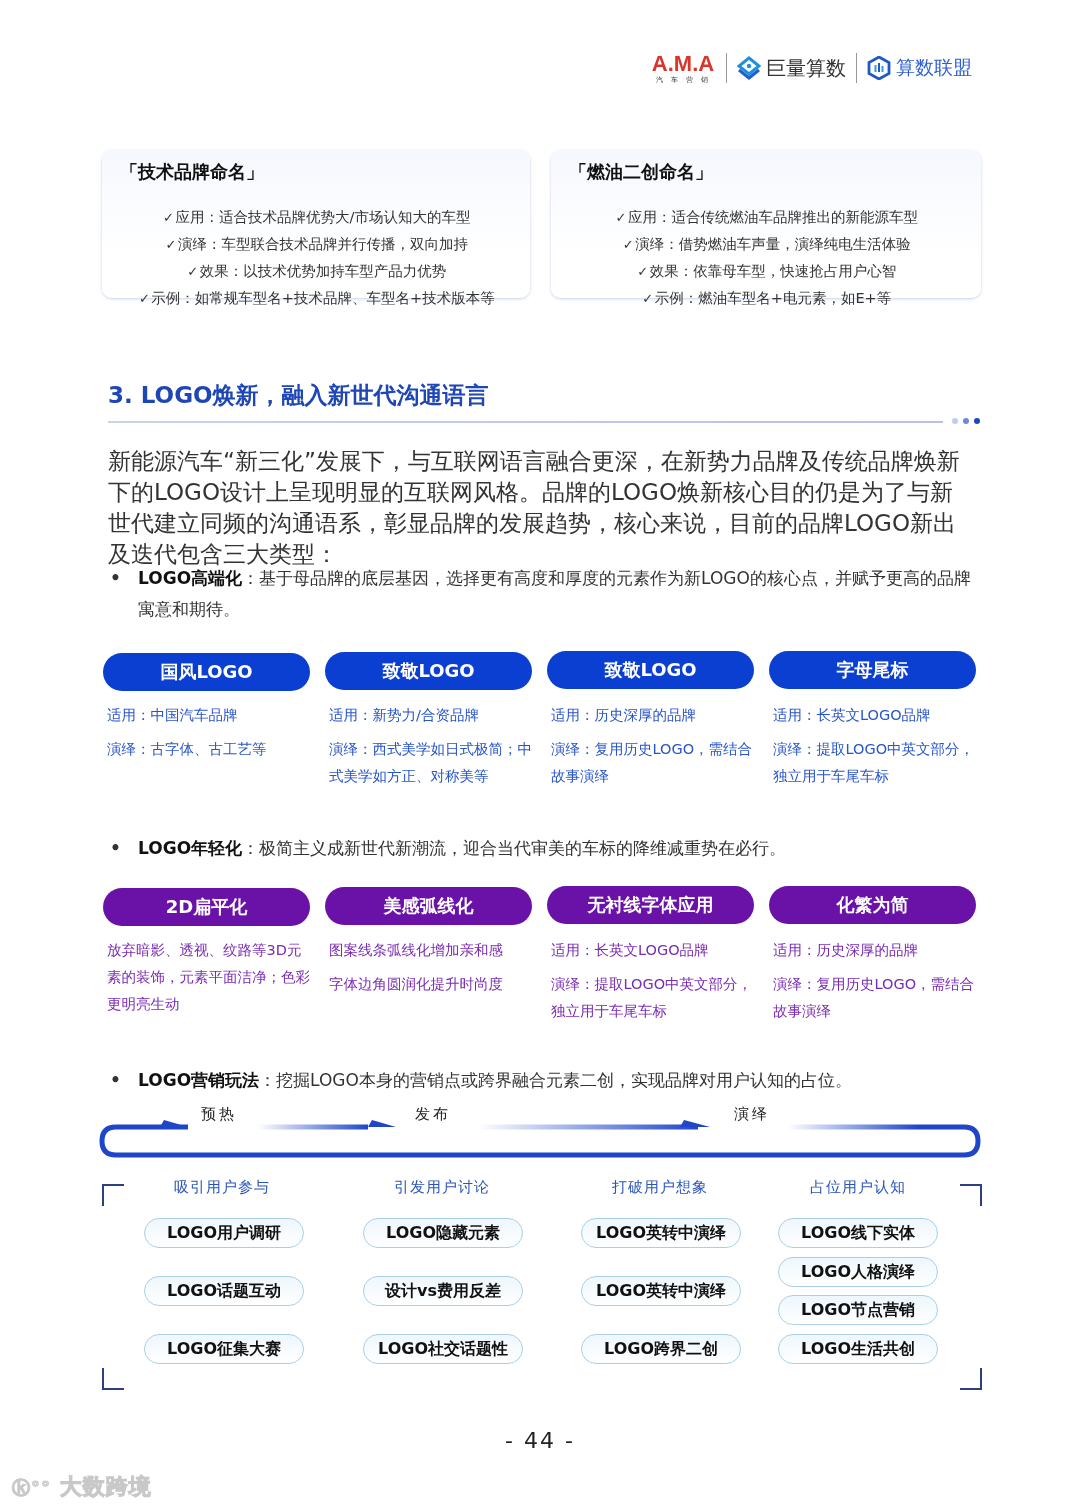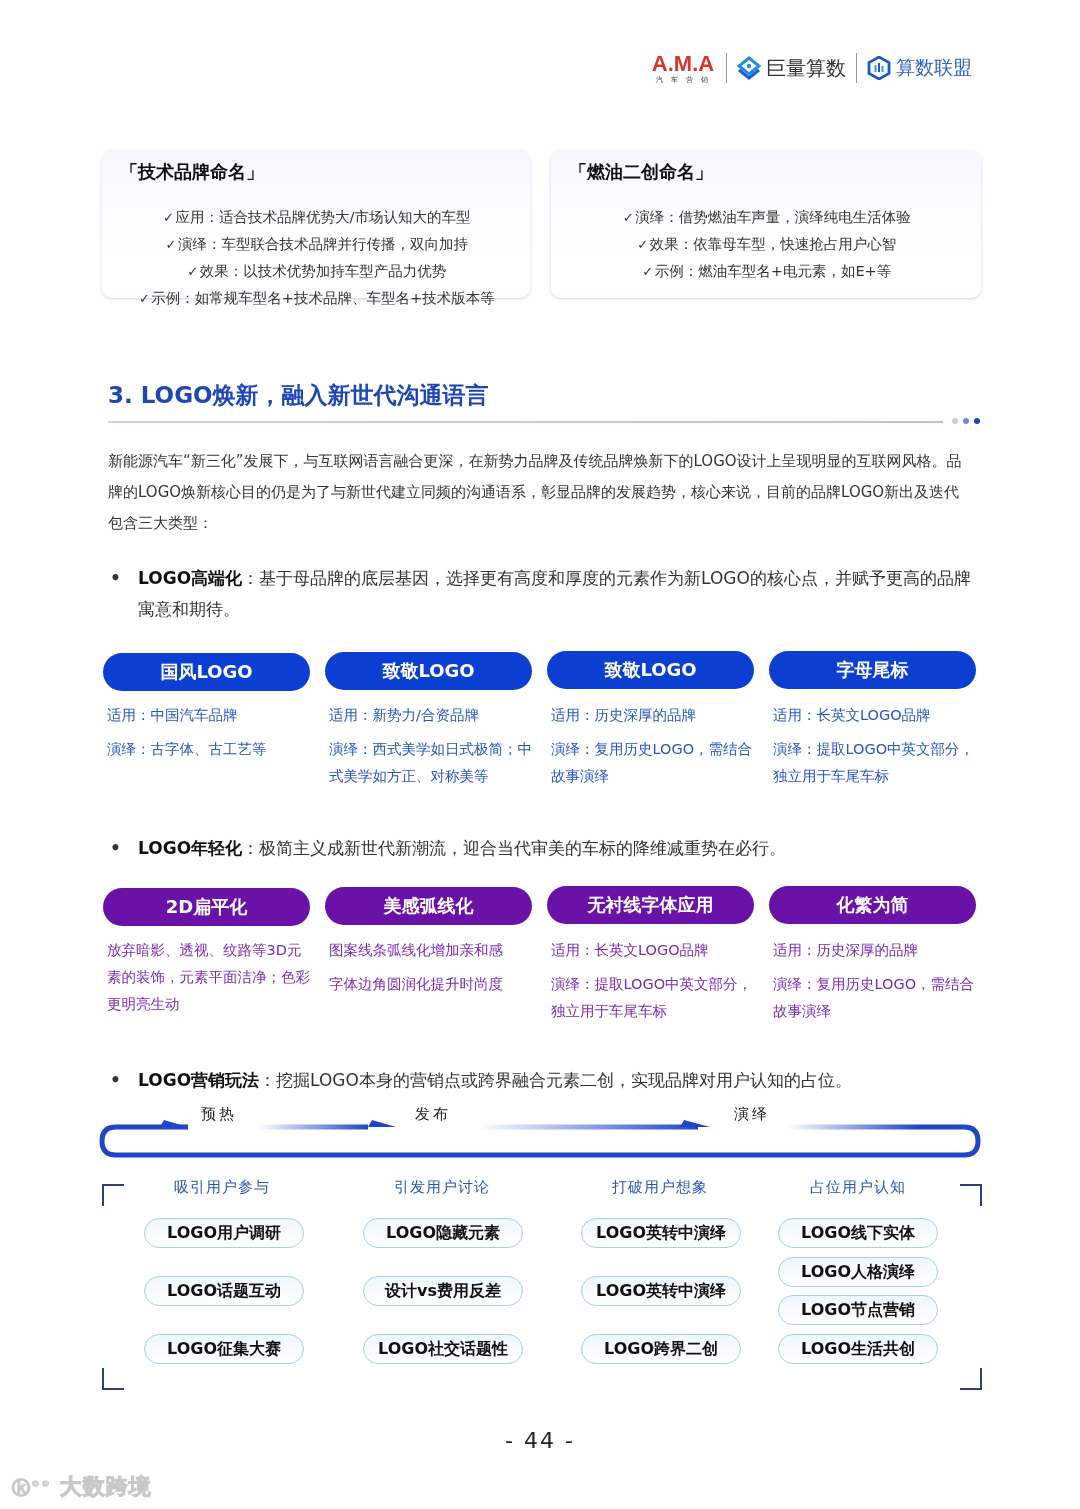--- a/index.html
+++ b/index.html
@@ -91,6 +91,7 @@
 </div>
 <div class="name-card" style="left:551px; width:430px;">
   <div class="title">「燃油二创命名」</div>
+  <div class="line"><span class="chk">✓</span><span>应用：适合传统燃油车品牌推出的新能源车型</span></div>
   <div class="line"><span class="chk">✓</span><span>演绎：借势燃油车声量，演绎纯电生活体验</span></div>
   <div class="line"><span class="chk">✓</span><span>效果：依靠母车型，快速抢占用户心智</span></div>
   <div class="line"><span class="chk">✓</span><span>示例：燃油车型名+电元素，如E+等</span></div>

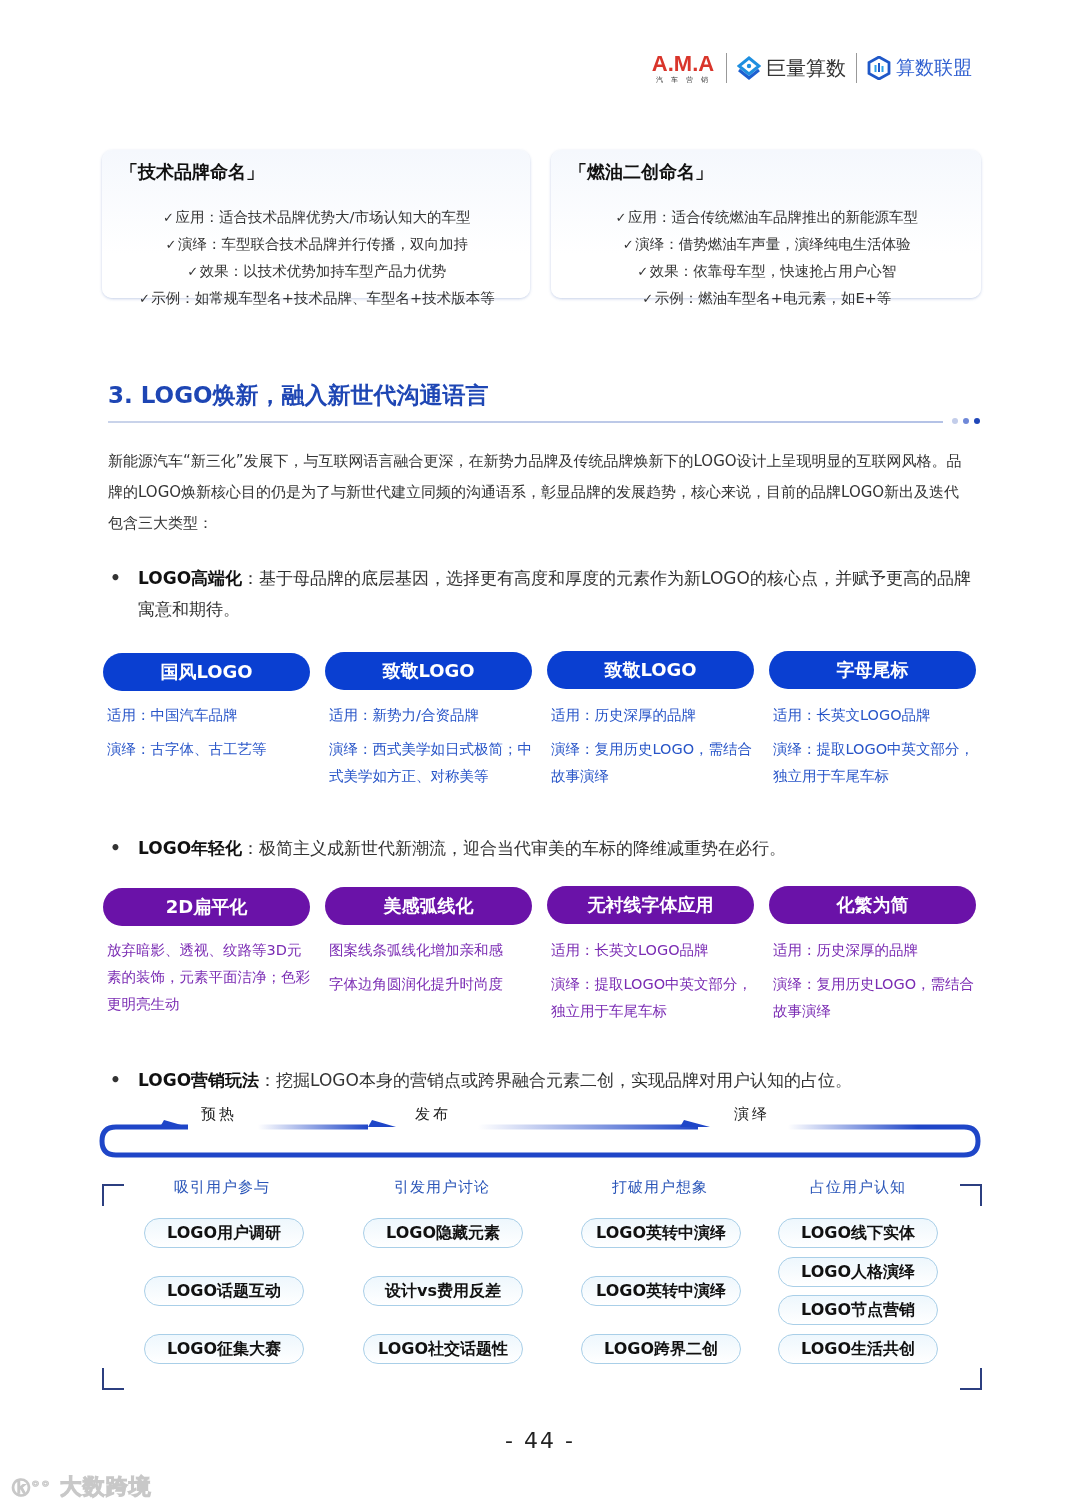--- a/index.html
+++ b/index.html
@@ -28,7 +28,7 @@
   .rule-dots { position: absolute; top: 418px; left: 952px; display: flex; gap: 5px; }
   .rule-dots span { width: 6px; height: 6px; border-radius: 50%; display: block; }
 
-  .para { position: absolute; left: 108px; width: 865px; font-size: 15px; line-height: 31px; color: #333; }
+  .para { position: absolute; left: 108px; width: 865px; font-size: 23px; line-height: 31px; color: #333; }
   .bullet { position: absolute; left: 108px; width: 865px; font-size: 17px; line-height: 31px; color: #333; padding-left: 30px; }
   .bullet .dot { position: absolute; left: 2px; top: 0; font-weight: bold; }
   .bullet b { color: #111; }

